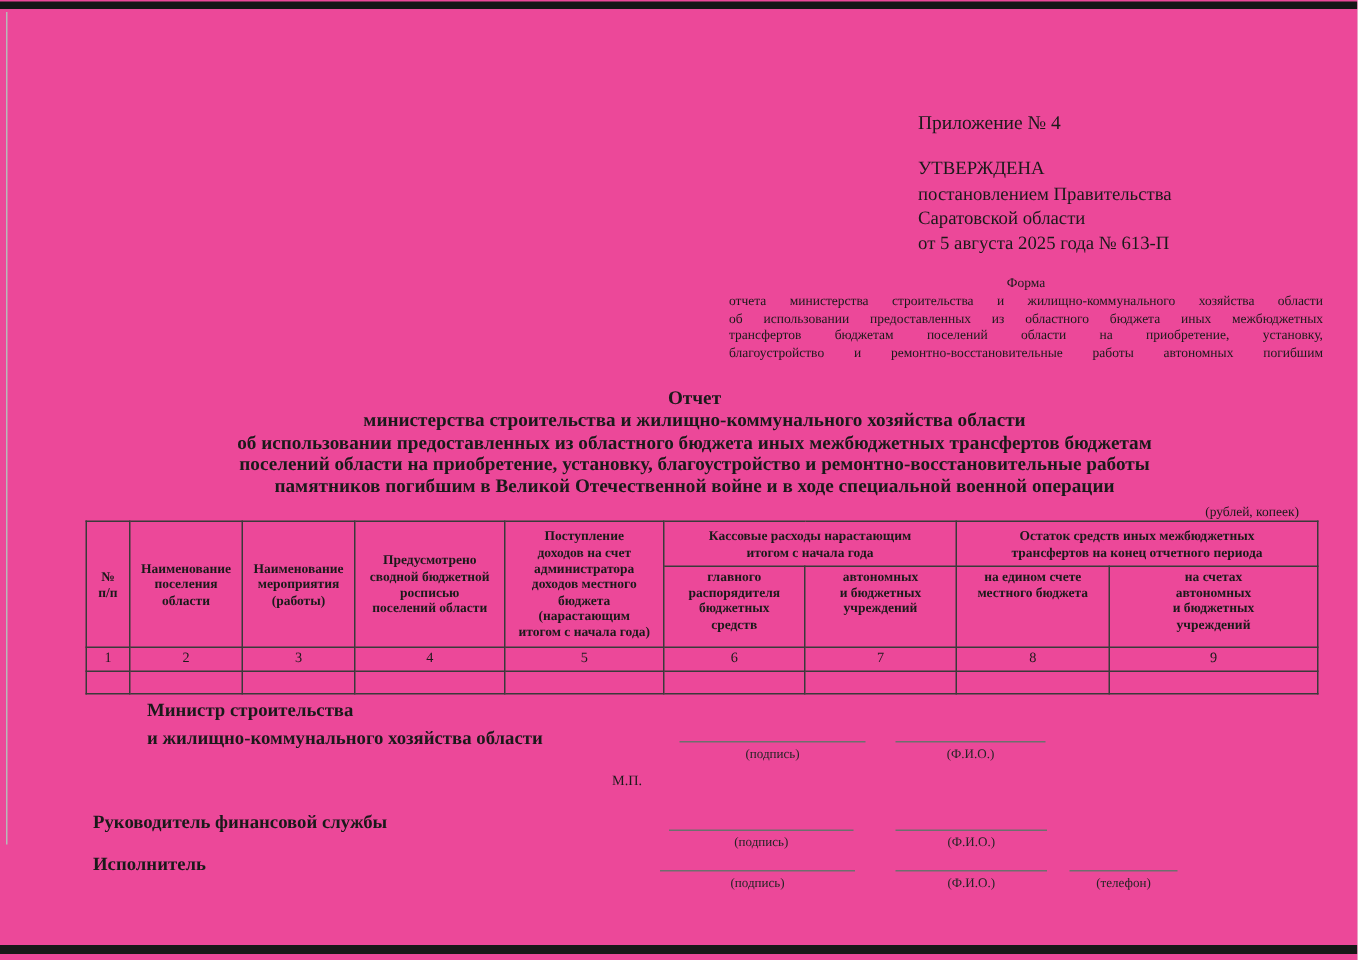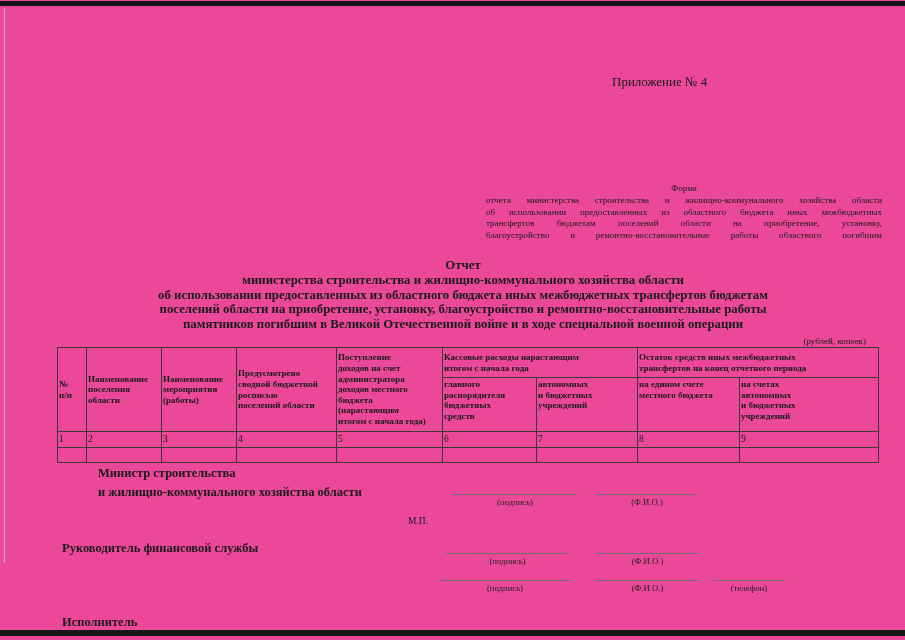--- a/index.html
+++ b/index.html
@@ -54,6 +54,10 @@
   <div class="abs edge-left"></div>
 
   <div class="abs appendix">Приложение № 4</div>
+  <div class="abs approval">УТВЕРЖДЕНА
+постановлением Правительства
+Саратовской области
+от 5 августа 2025 года № 613-П</div>
 
   <div class="abs form-note">
     <div class="fn-title">Форма</div>

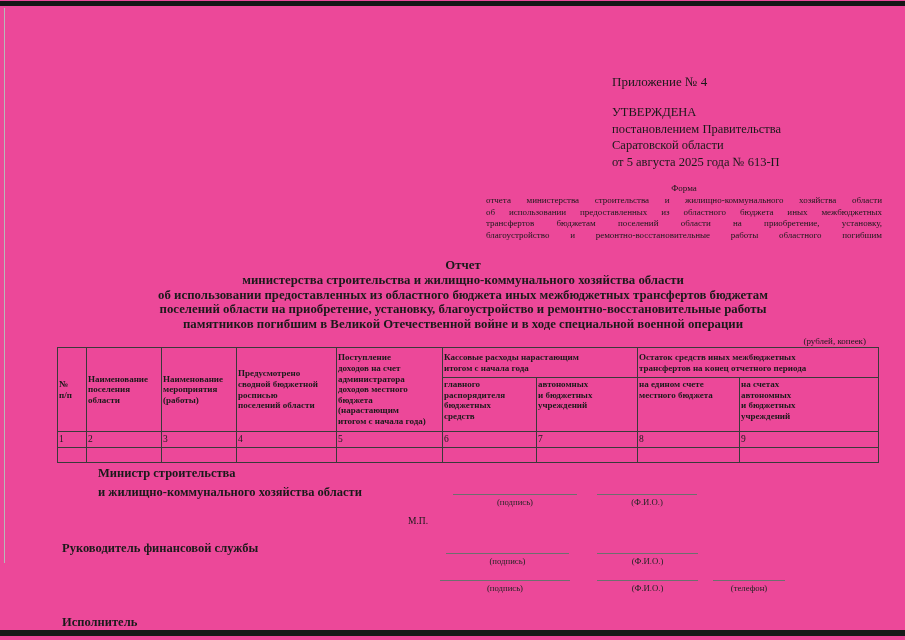--- a/index.html
+++ b/index.html
@@ -64,7 +64,7 @@
     <div class="fn-line">отчета министерства строительства и жилищно-коммунального хозяйства области</div>
     <div class="fn-line">об использовании предоставленных из областного бюджета иных межбюджетных</div>
     <div class="fn-line">трансфертов бюджетам поселений области на приобретение, установку,</div>
-    <div class="fn-line">благоустройство и ремонтно-восстановительные работы областного погибшим</div>
+    <div class="fn-line">благоустройство и ремонтно-восстановительные работы автономных погибшим</div>
   </div>
 
   <div class="abs report-title">Отчет

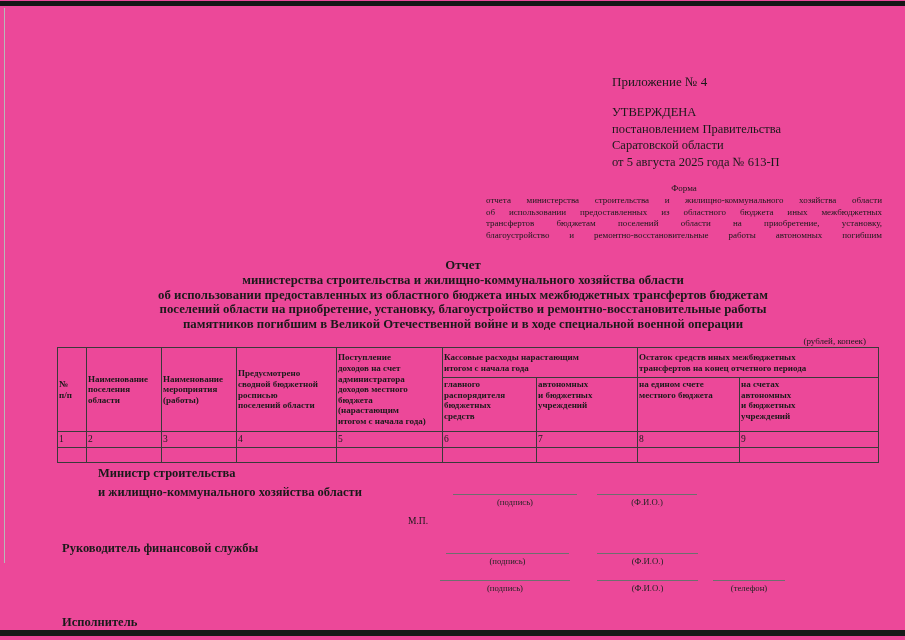--- a/index.html
+++ b/index.html
@@ -29,7 +29,7 @@
   table.report{border-collapse:collapse;table-layout:fixed;width:821px;}
   .table-wrap{left:57px;top:347px;}
   table.report td{border:1px solid #3a3a3a;padding:1px 1px;vertical-align:top;
-    text-align:left;font-weight:bold;font-size:9px;line-height:10.6px;white-space:pre-line;}
+    text-align:center;font-weight:bold;font-size:9px;line-height:10.6px;white-space:pre-line;}
   table.report tr.grow td{vertical-align:middle;height:27px;}
   table.report tr.srow td{height:51px;}
   table.report tr.nrow td{height:13px;font-weight:normal;font-size:9.5px;vertical-align:middle;line-height:11px;}

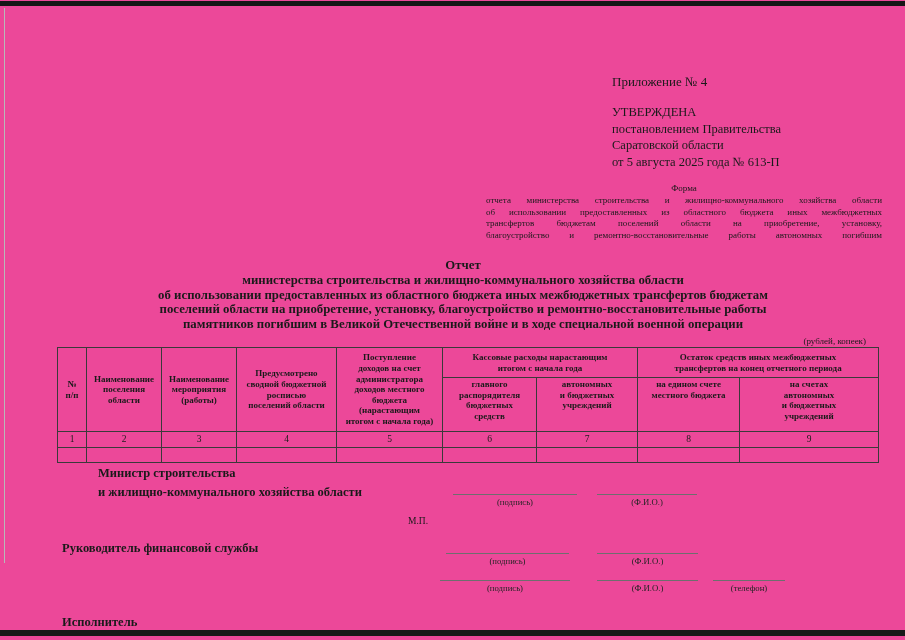--- a/index.html
+++ b/index.html
@@ -38,7 +38,7 @@
   .sig-title{left:62px;font-weight:bold;font-size:12.5px;line-height:19px;white-space:pre-line;}
   .minister{top:464px;margin-left:36px;}
   .finhead{top:539px;}
-  .executor{top:567px;margin-top:46px;}
+  .executor{top:567px;}
   .mp{left:408px;top:516px;font-size:9.5px;}
   .sigline{position:absolute;}
   .sl-bar{border-top:1.4px solid #6e6e6e;height:0;width:100%;}

